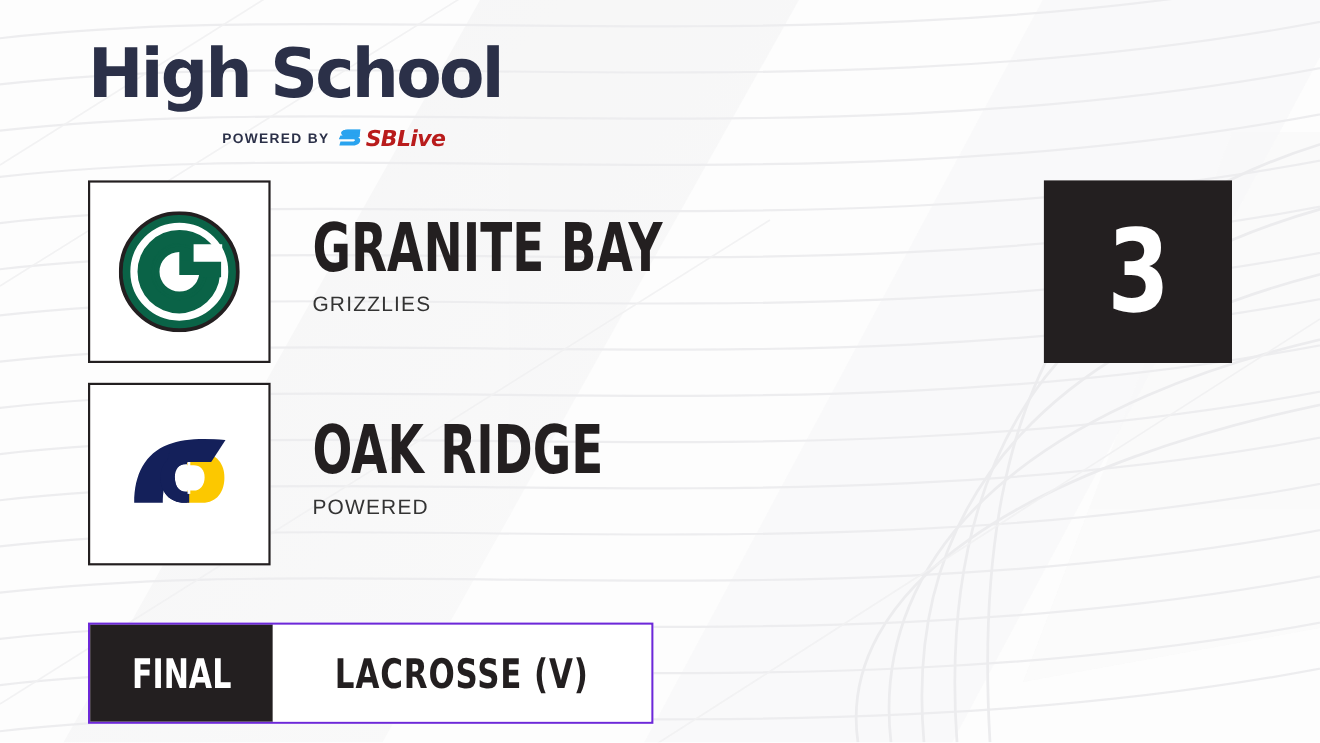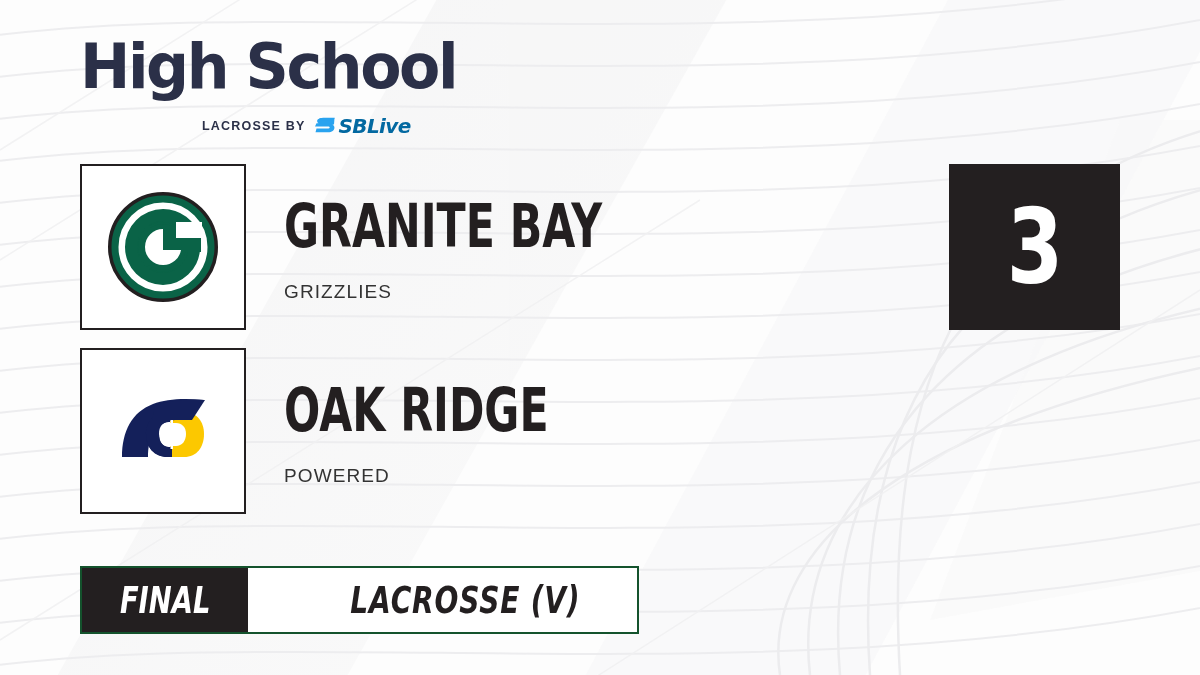--- a/index.html
+++ b/index.html
@@ -294,7 +294,7 @@
 
 
     <div id="brand-powered">
-      <div id="powered-label">LACROSSE BY</div>
+      <div id="powered-label">POWERED BY</div>
 
       <div id="sblive-lockup">
         <svg id="sblive-mark" viewBox="0 0 21 19" xmlns="http://www.w3.org/2000/svg">

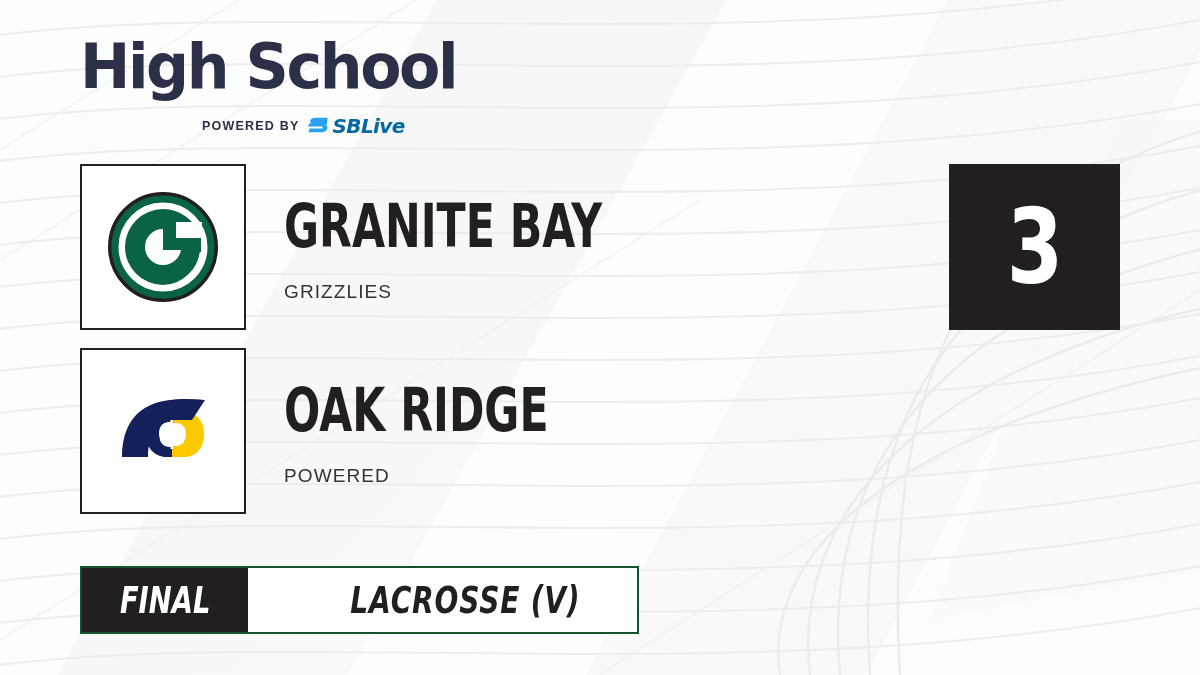--- a/index.html
+++ b/index.html
@@ -97,7 +97,7 @@
     font-style: italic;
     font-size: 20px;
     letter-spacing: -0.6px;
-    color: #0369a1;
+    color: #b91c1c;
     line-height: 1;
   }
 

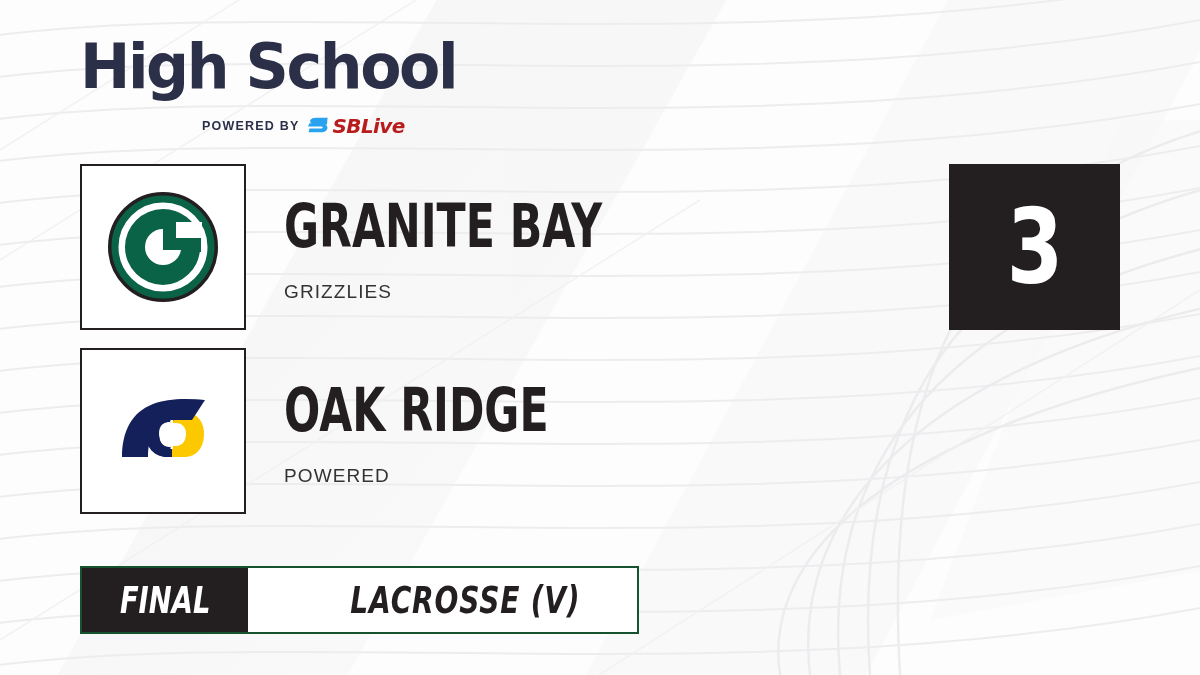--- a/index.html
+++ b/index.html
@@ -154,7 +154,7 @@
     font-size: 19px;
     letter-spacing: 1.1px;
     color: #333333;
-    margin-top: 27px;
+    margin-top: 13px;
     white-space: nowrap;
   }
 

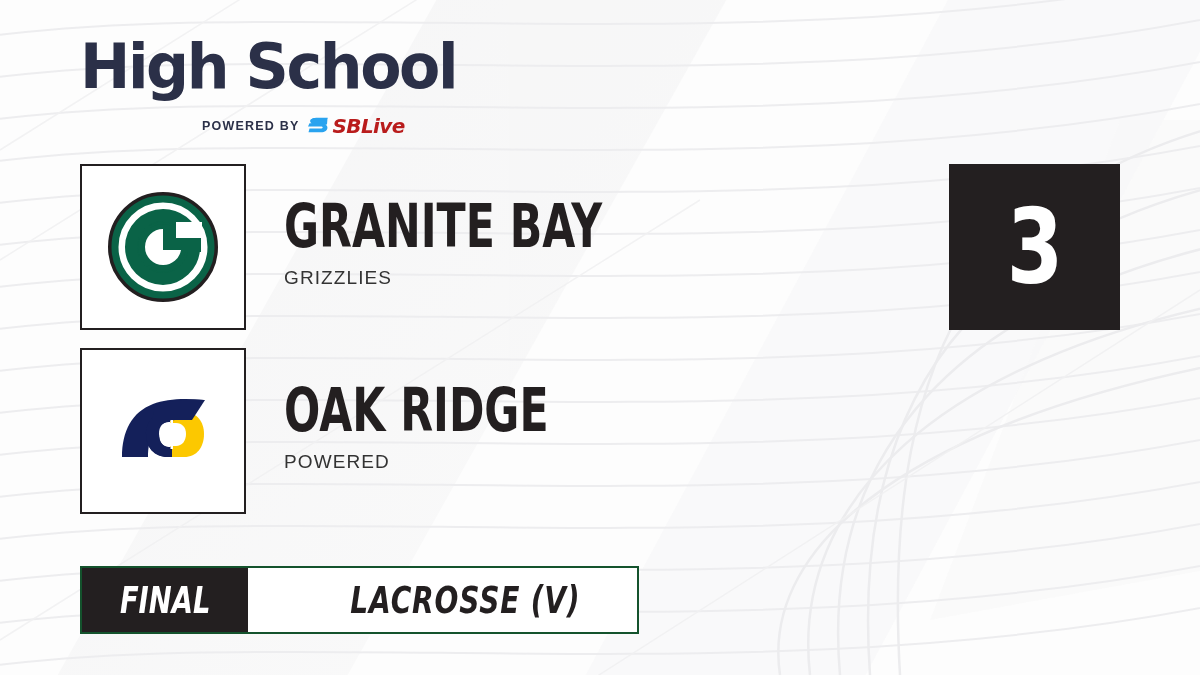--- a/index.html
+++ b/index.html
@@ -185,13 +185,12 @@
     position: absolute;
     left: 80px;
     top: 566px;
-    height: 68px;
+    height: 92px;
     display: flex;
     align-items: stretch;
-    border: 2px solid #14532d;
+    border: 2px solid #6d28d9;
     box-sizing: border-box;
     background: #ffffff;
-    font-style: italic;
   }
   #status-state {
     background: #231f20;

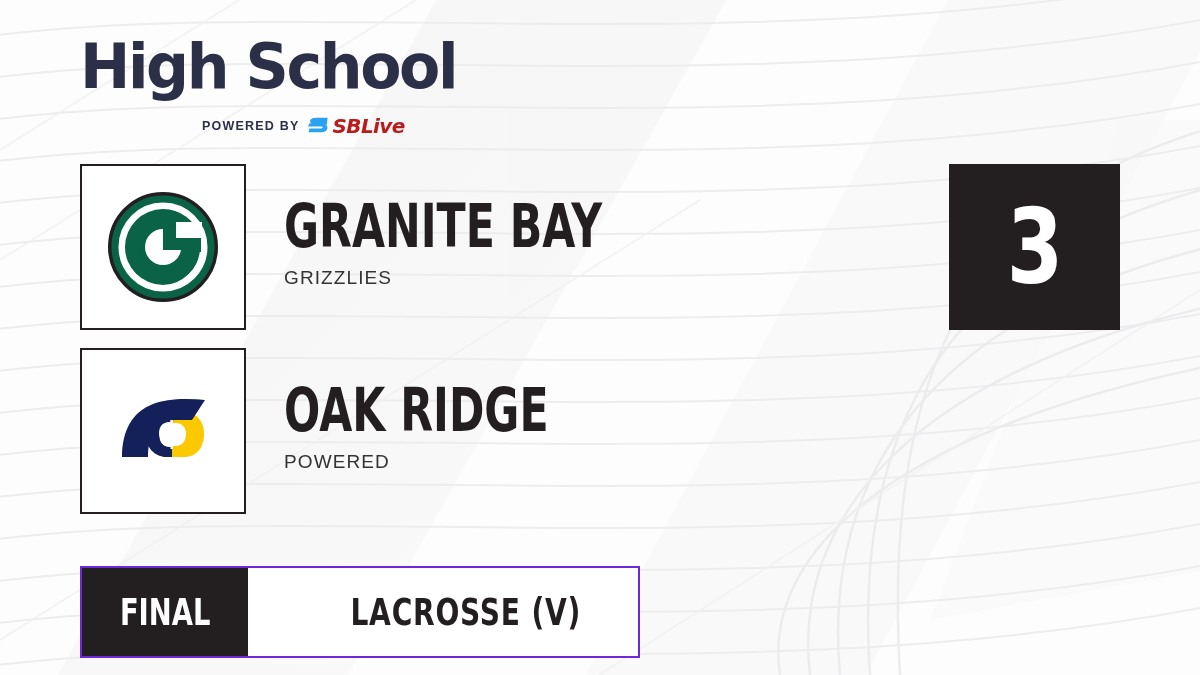--- a/index.html
+++ b/index.html
@@ -221,7 +221,6 @@
     font-weight: bold;
     font-size: 37px;
     letter-spacing: 1px;
-    margin-left: 46px;
   }
   #status-sport span {
     transform: scaleX(0.76);

